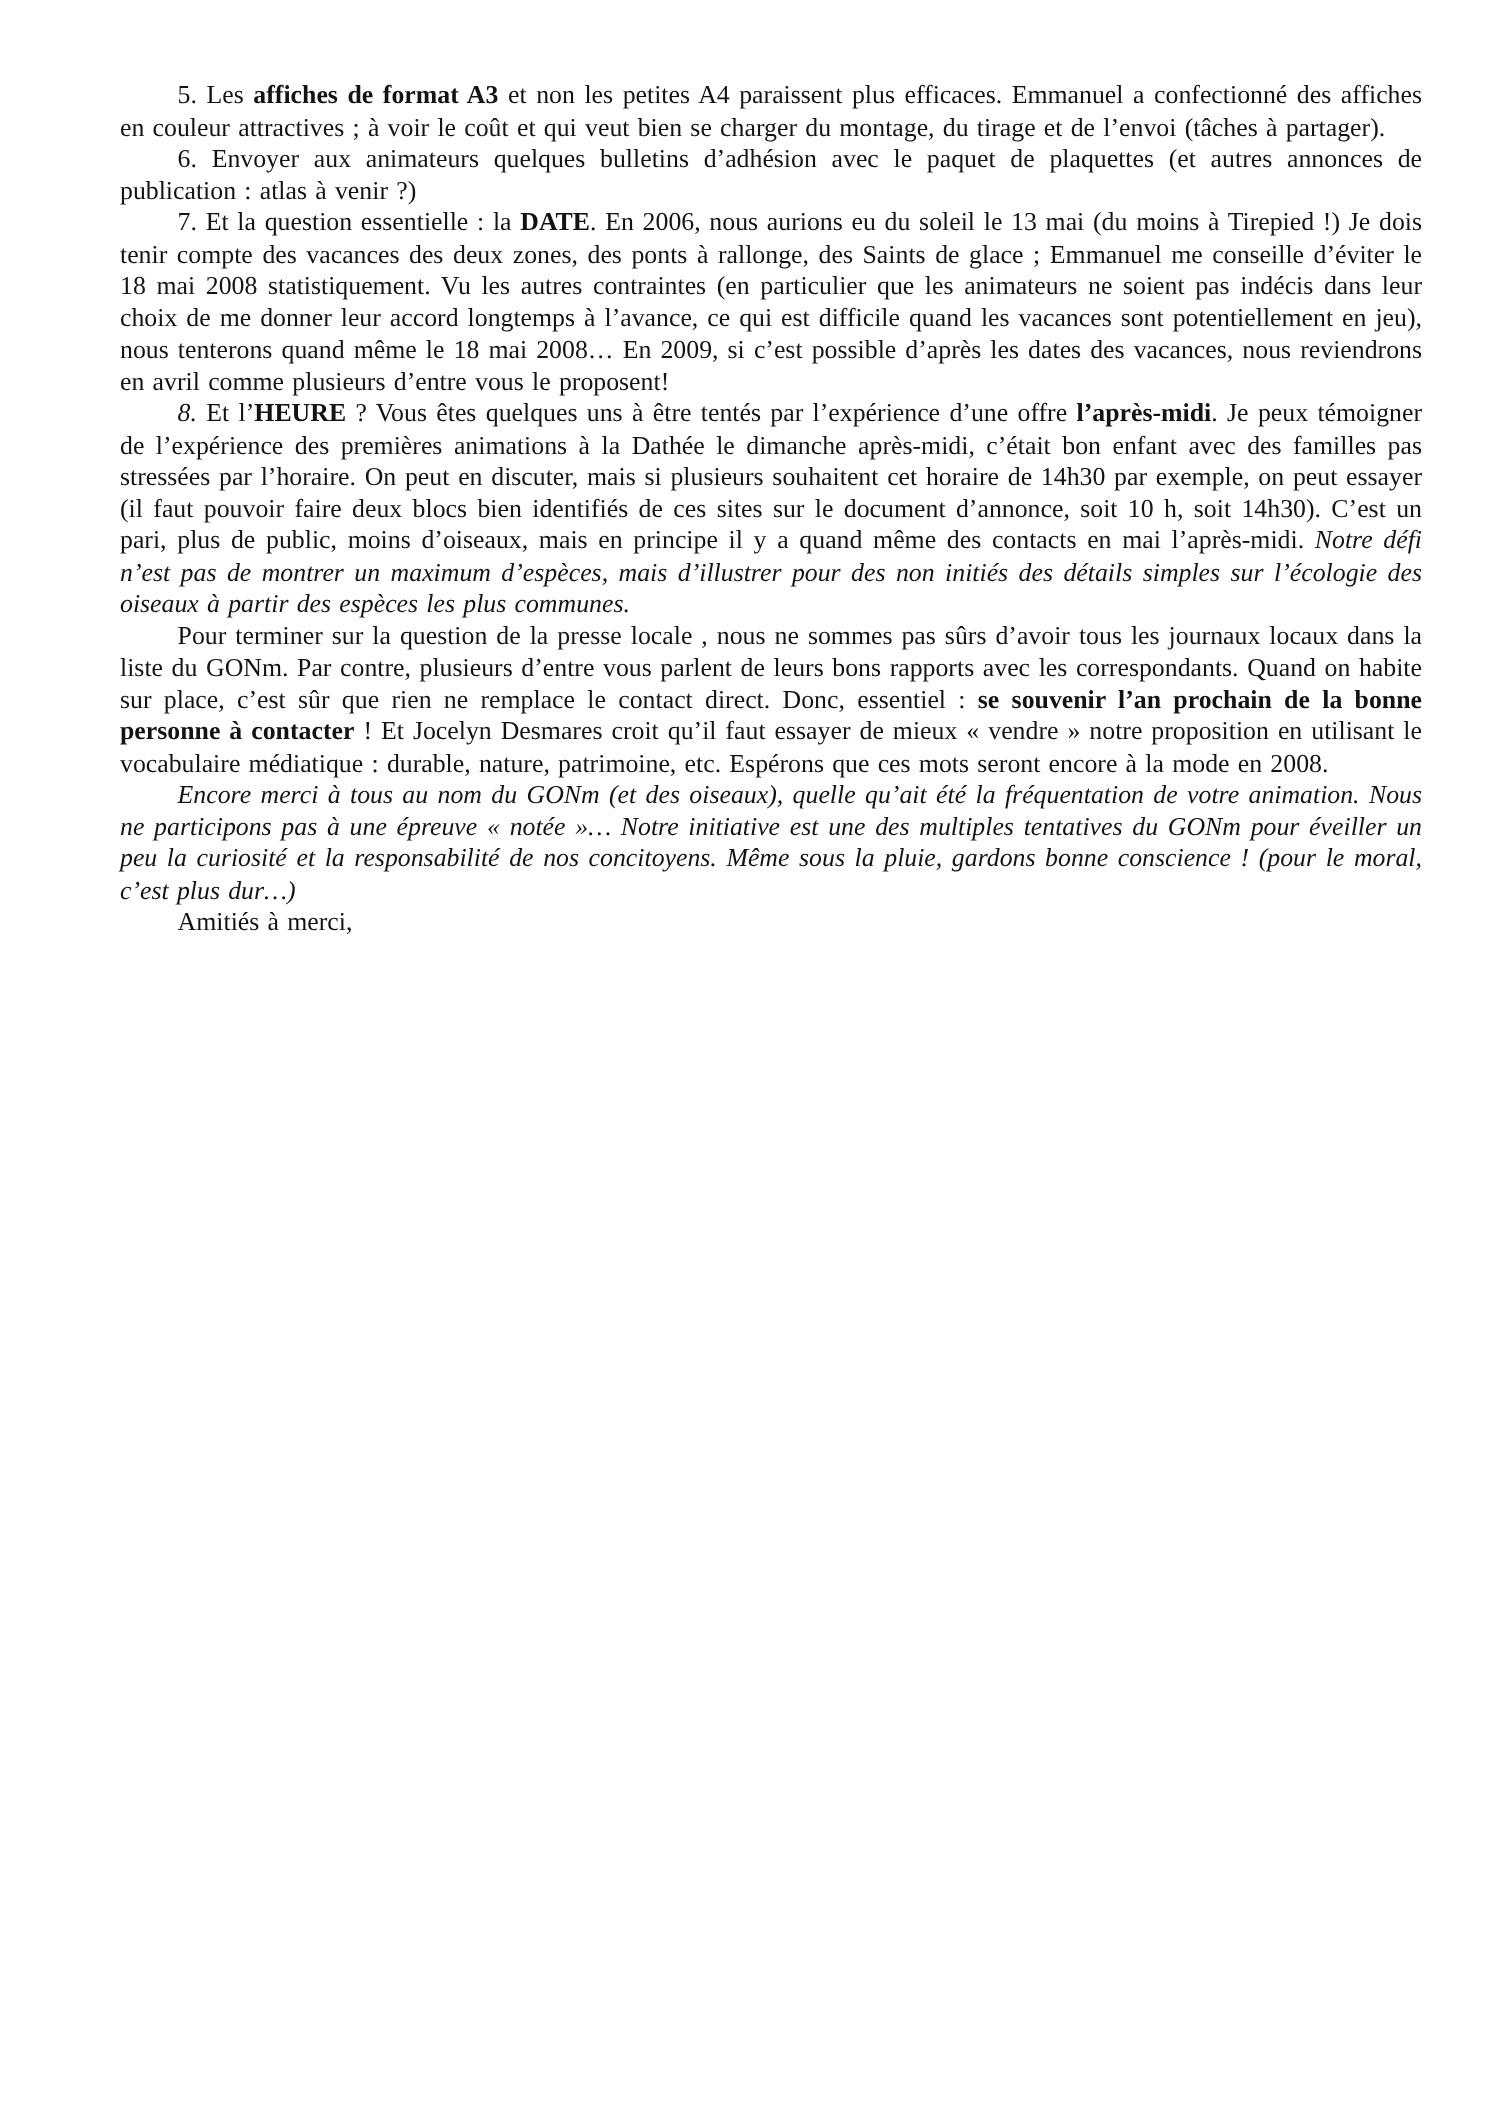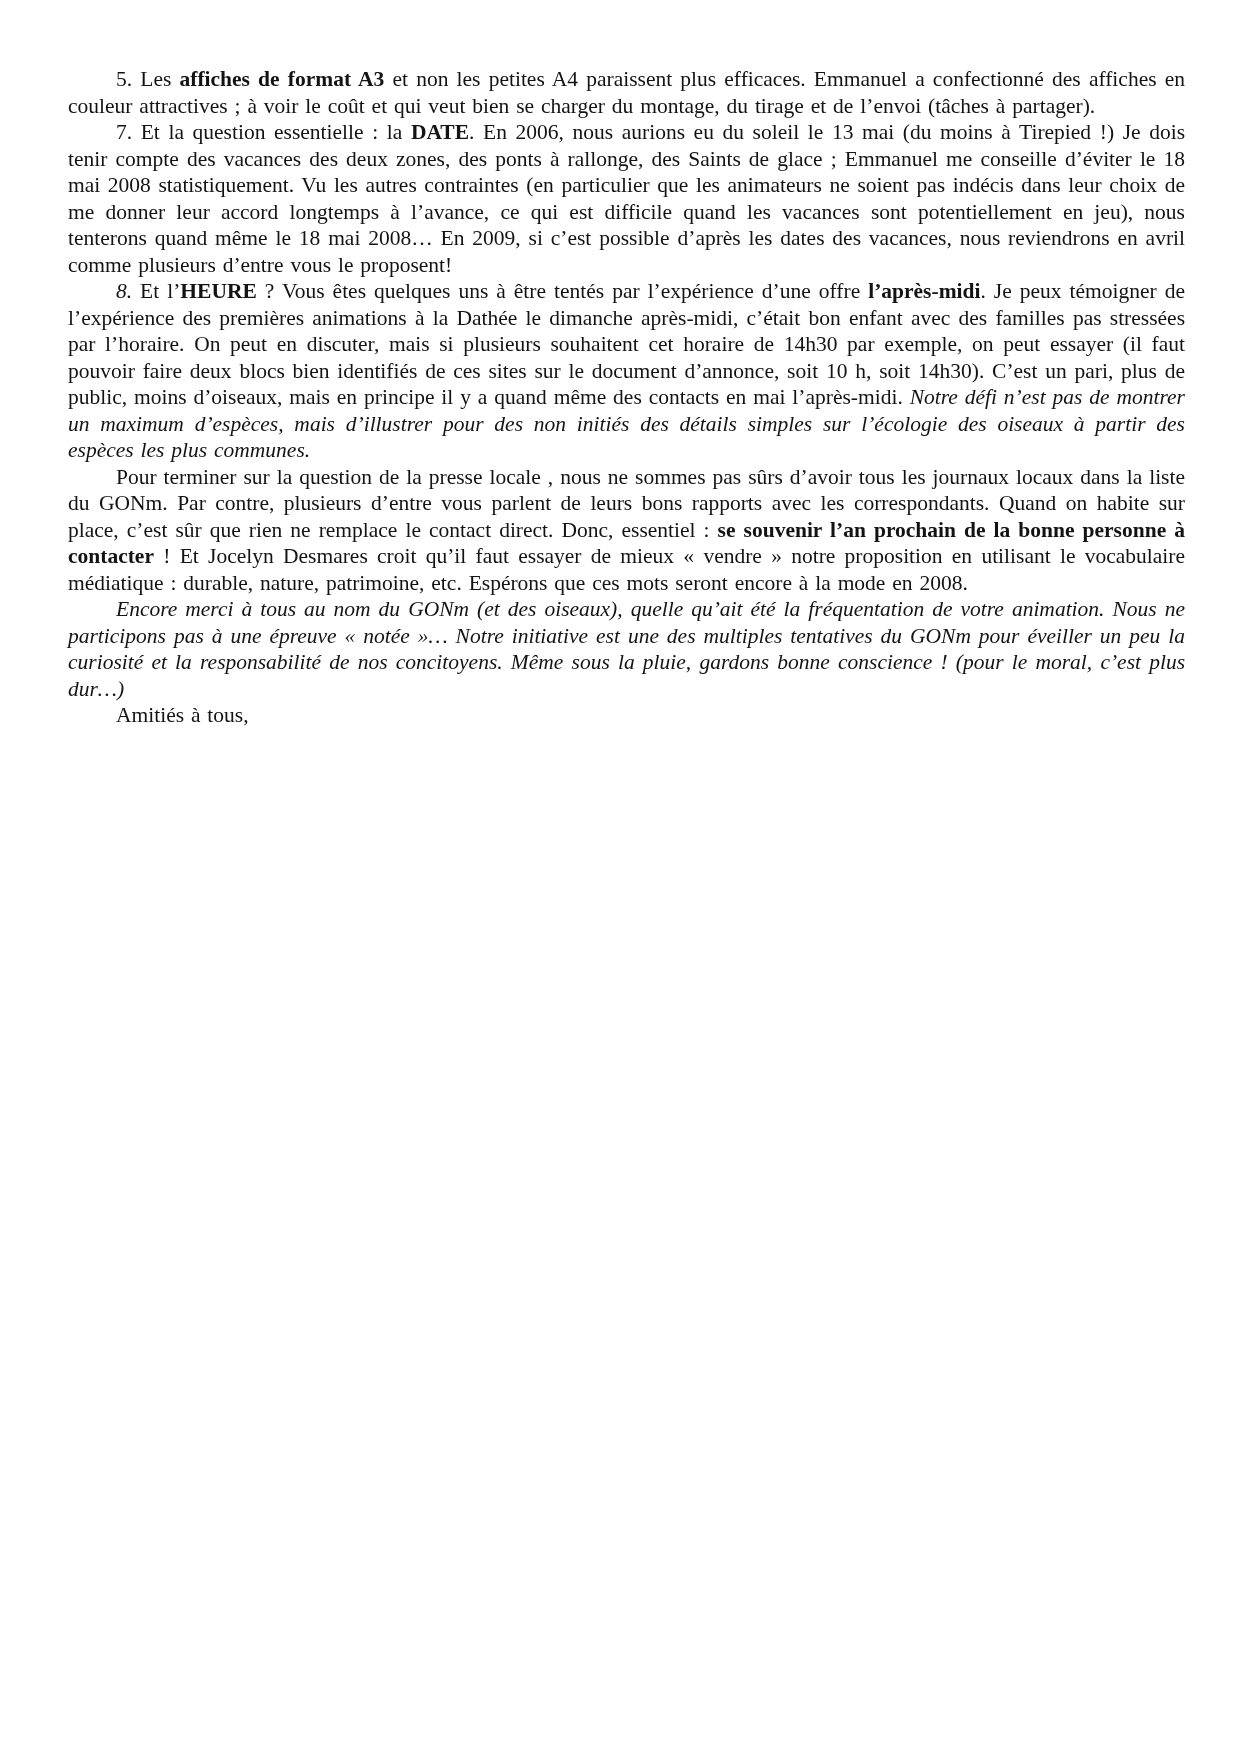--- a/index.html
+++ b/index.html
@@ -15,7 +15,7 @@
     color: #131313;
     font-family: "Liberation Serif", "DejaVu Serif", serif;
     box-sizing: border-box;
-    padding: 66px 55px 0 68px;
+    padding: 66px 55px 0 100px;
     overflow: hidden;
   }
   .page p {

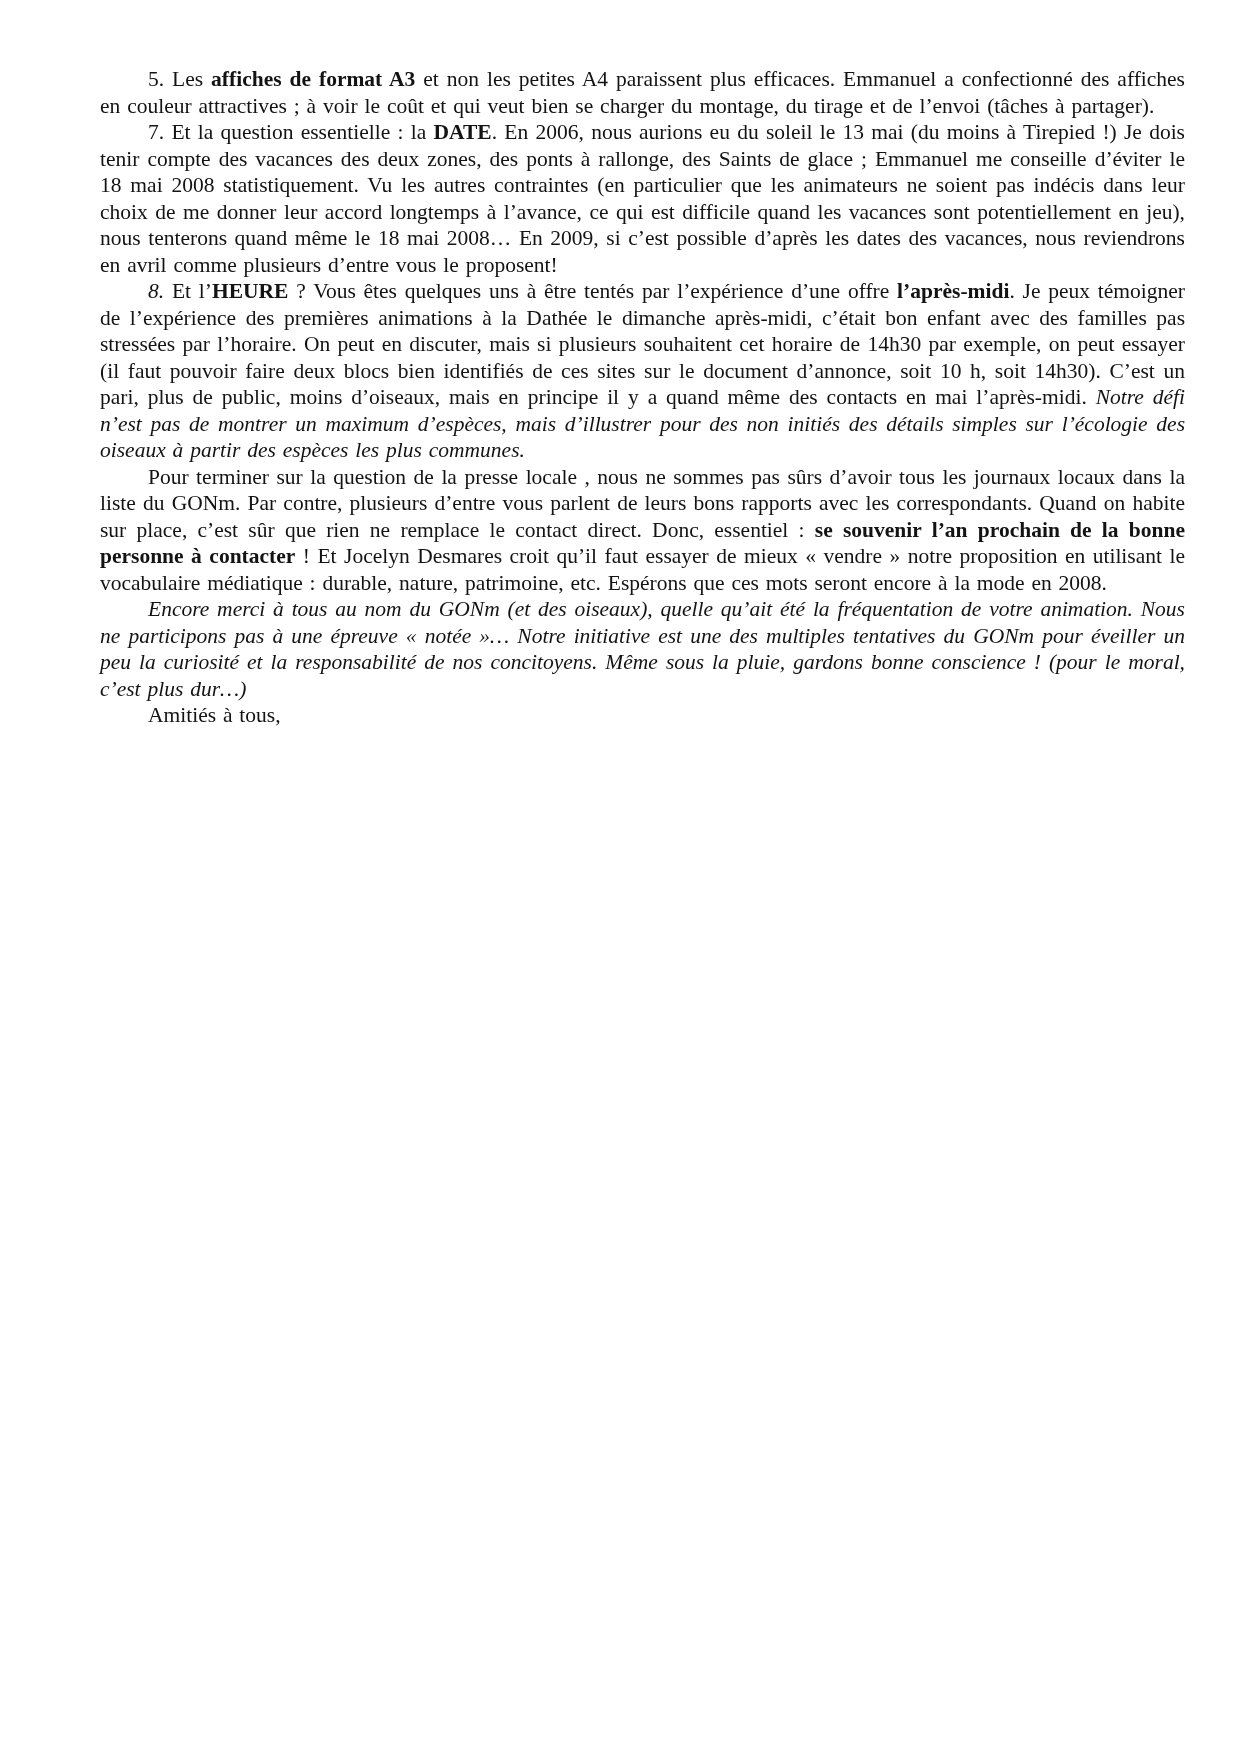--- a/index.html
+++ b/index.html
@@ -47,6 +47,7 @@
 
   <p><span>5. Les </span><span class="b">affiches de format A3</span><span> et non les petites A4 paraissent plus efficaces. Emmanuel a confectionné des affiches en couleur attractives ; à voir le coût et qui veut bien se charger du montage, du tirage et de l’envoi (tâches à partager).</span></p>
 
+  <p><span>6. Envoyer aux animateurs quelques bulletins d’adhésion avec le paquet de plaquettes (et autres annonces de publication : atlas à venir ?)</span></p>
 
   <p><span>7. Et la question essentielle : la </span><span class="b">DATE</span><span>. En 2006, nous aurions eu du soleil le 13 mai (du moins à Tirepied !) Je dois tenir compte des vacances des deux zones, des ponts à rallonge, des Saints de glace ; Emmanuel me conseille d’éviter le 18 mai 2008 statistiquement. Vu les autres contraintes (en particulier que les animateurs ne soient pas indécis dans leur choix de me donner leur accord longtemps à l’avance, ce qui est difficile quand les vacances sont potentiellement en jeu), nous tenterons quand même le 18 mai 2008… En 2009, si c’est possible d’après les dates des vacances, nous reviendrons en avril comme plusieurs d’entre vous le proposent!</span></p>
 

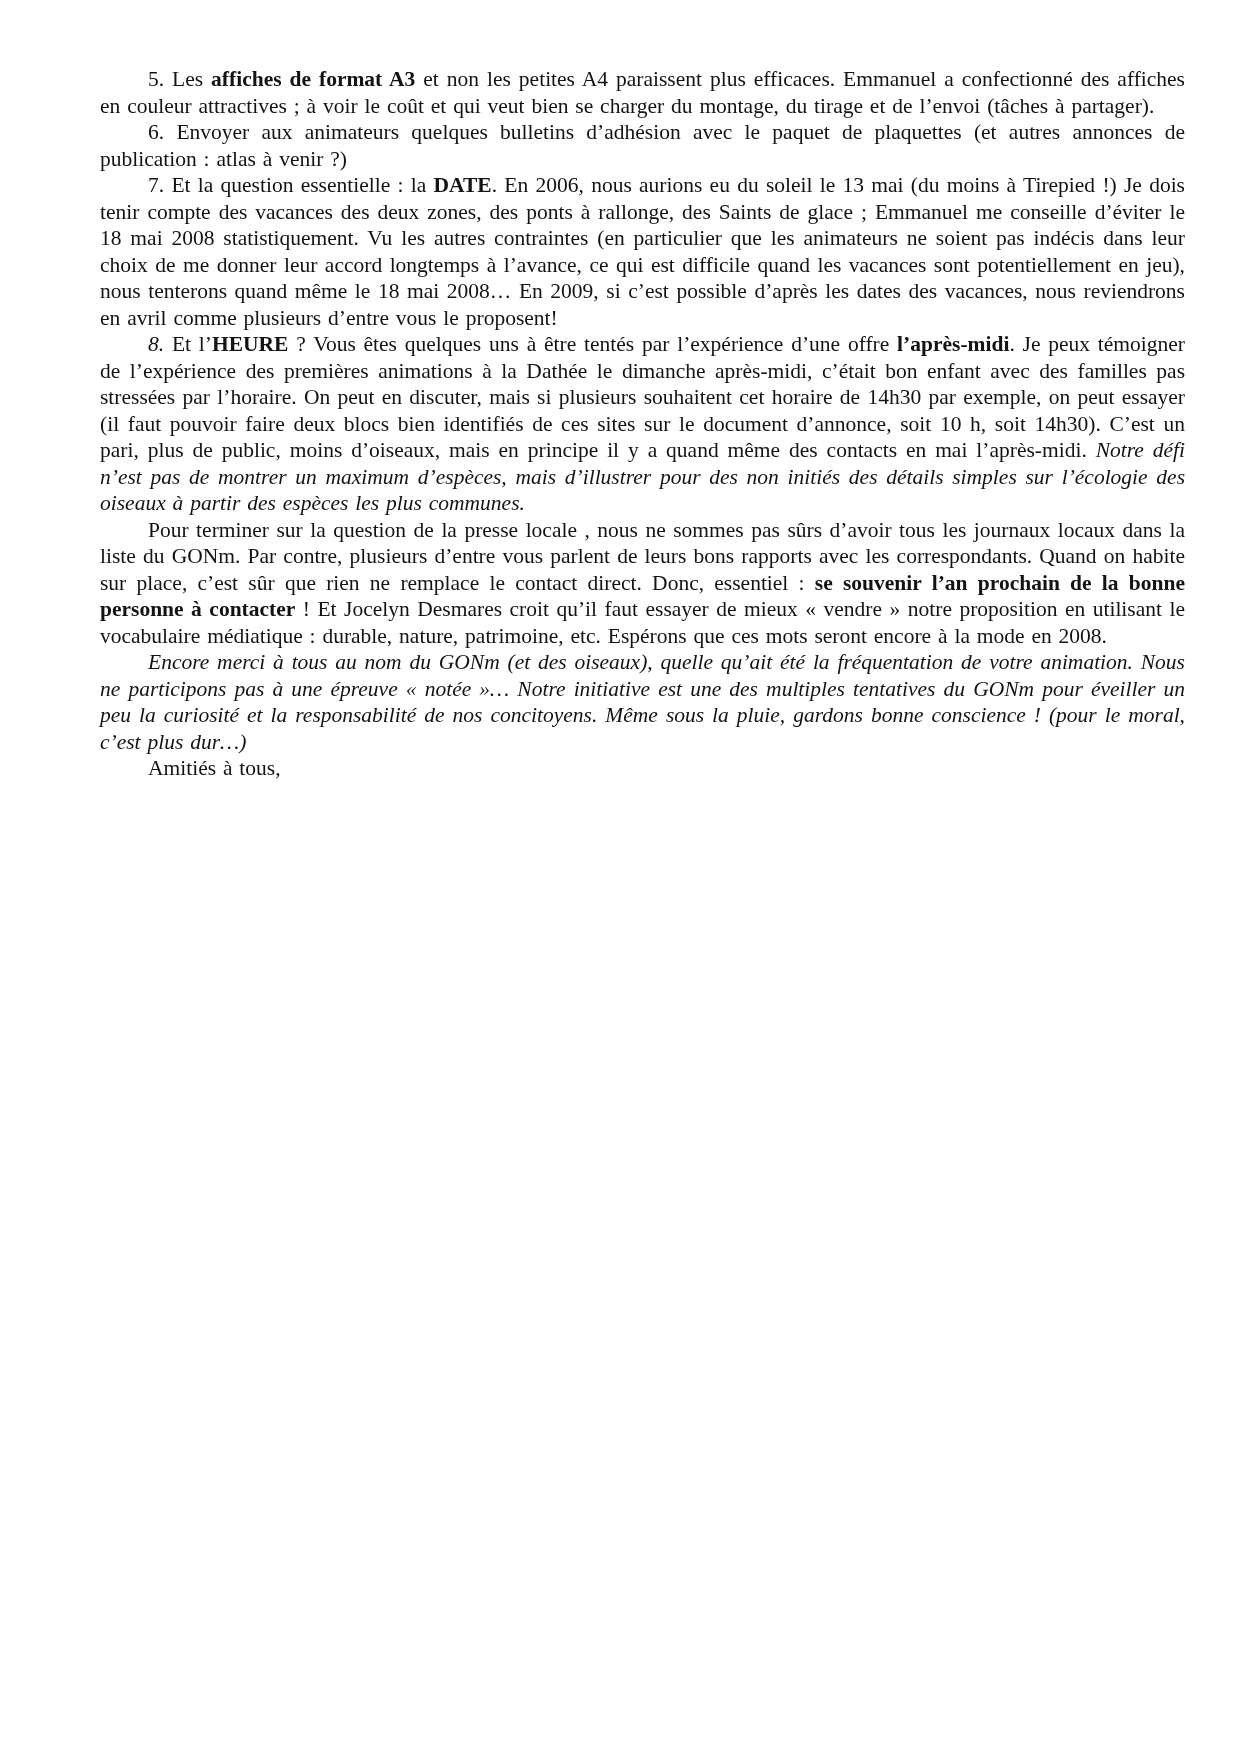--- a/index.html
+++ b/index.html
@@ -57,7 +57,7 @@
 
   <p class="para-merci"><span>Encore merci à tous au nom du GONm (et des oiseaux), quelle qu’ait été la fréquentation de votre animation. Nous ne participons pas à une épreuve « notée »… Notre initiative est une des multiples tentatives du GONm pour éveiller un peu la curiosité et la responsabilité de nos concitoyens. Même sous la pluie, gardons bonne conscience ! (pour le moral, c’est plus dur…)</span></p>
 
-  <p class="closing"><span>Amitiés à tous,</span></p>
+  <p class="closing"><span>Amitiés à merci,</span></p>
 
 
 </div>

